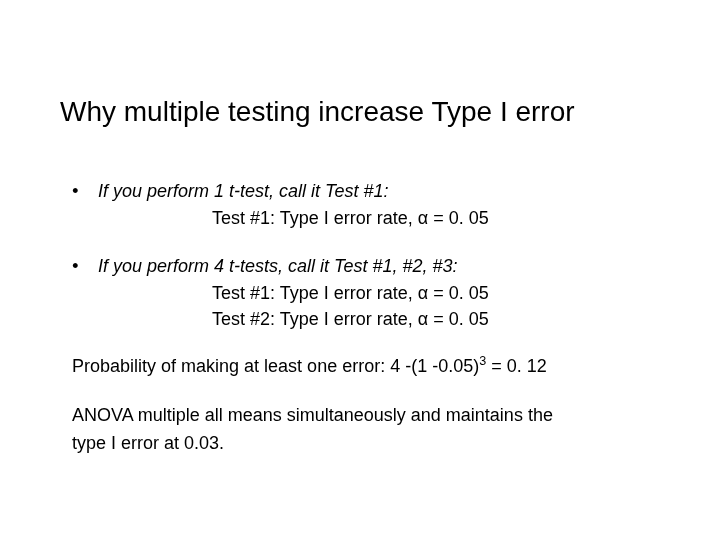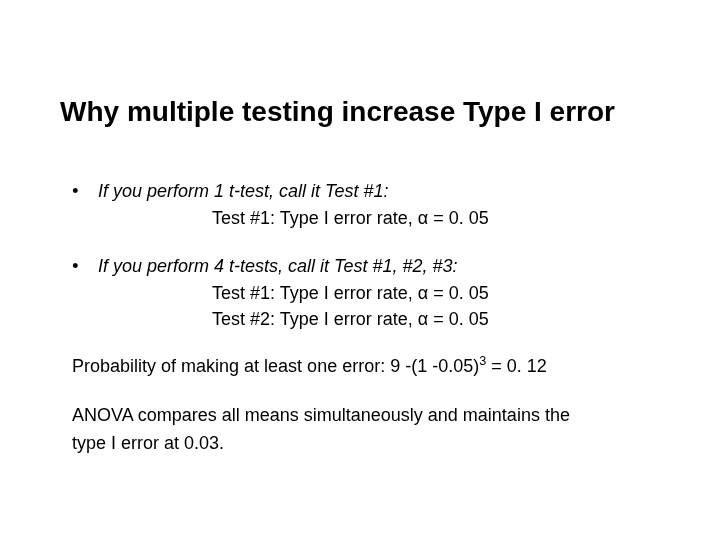--- a/index.html
+++ b/index.html
@@ -20,7 +20,7 @@
   }
   .title {
     font-size: 28px;
-    font-weight: bold;
+    font-weight: normal;
     position: absolute;
     top: 96px;
     left: 60px;

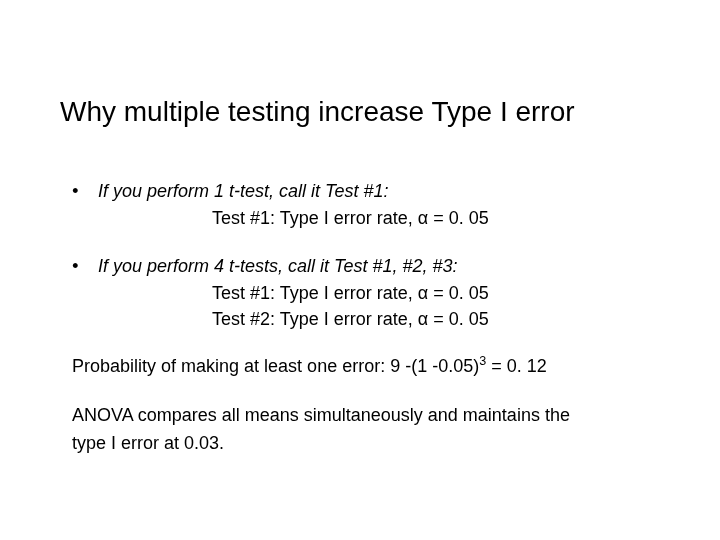--- a/index.html
+++ b/index.html
@@ -88,7 +88,7 @@
     <div class="gap"></div>
 
     <div class="para">
-      <span>Probability of making at least one error: 9 -(1 -0.05)</span><sup>3</sup><span> = 0. 12</span>
+      <span>Probability of making at least one error: 4 -(1 -0.05)</span><sup>3</sup><span> = 0. 12</span>
     </div>
 
     <div class="gap"></div>

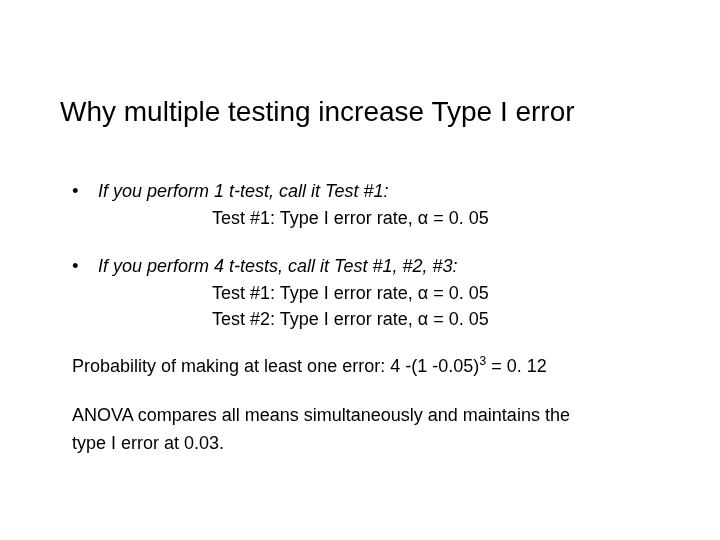--- a/index.html
+++ b/index.html
@@ -93,7 +93,7 @@
 
     <div class="gap"></div>
 
-    <div class="para">ANOVA compares all means simultaneously and maintains the</div>
+    <div class="para">ANOVA multiple all means simultaneously and maintains the</div>
     <div class="para">type I error at 0.03.</div>
 
   </div>

